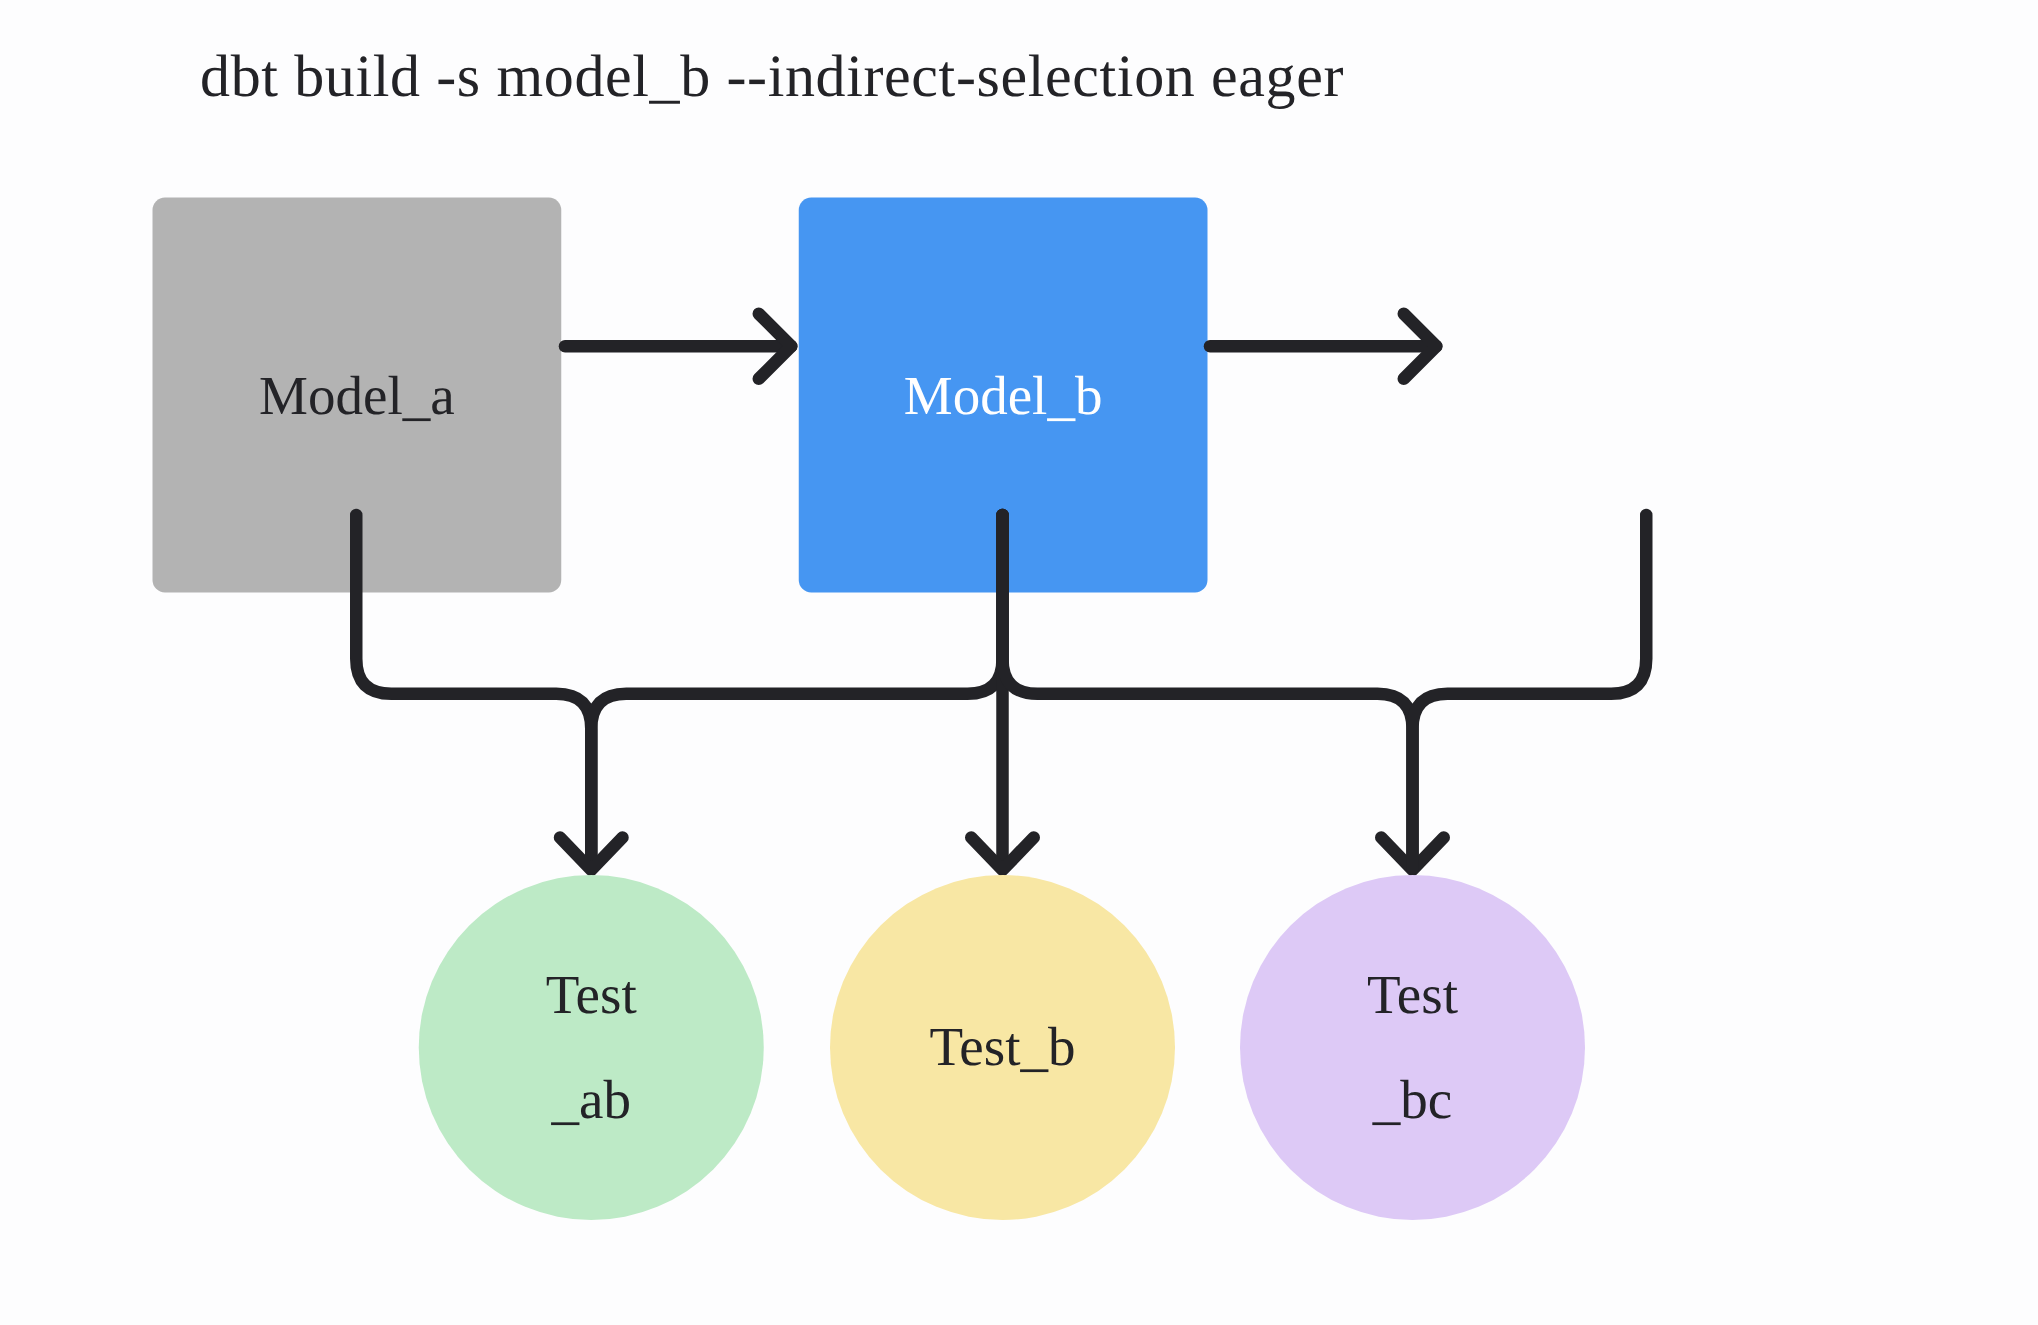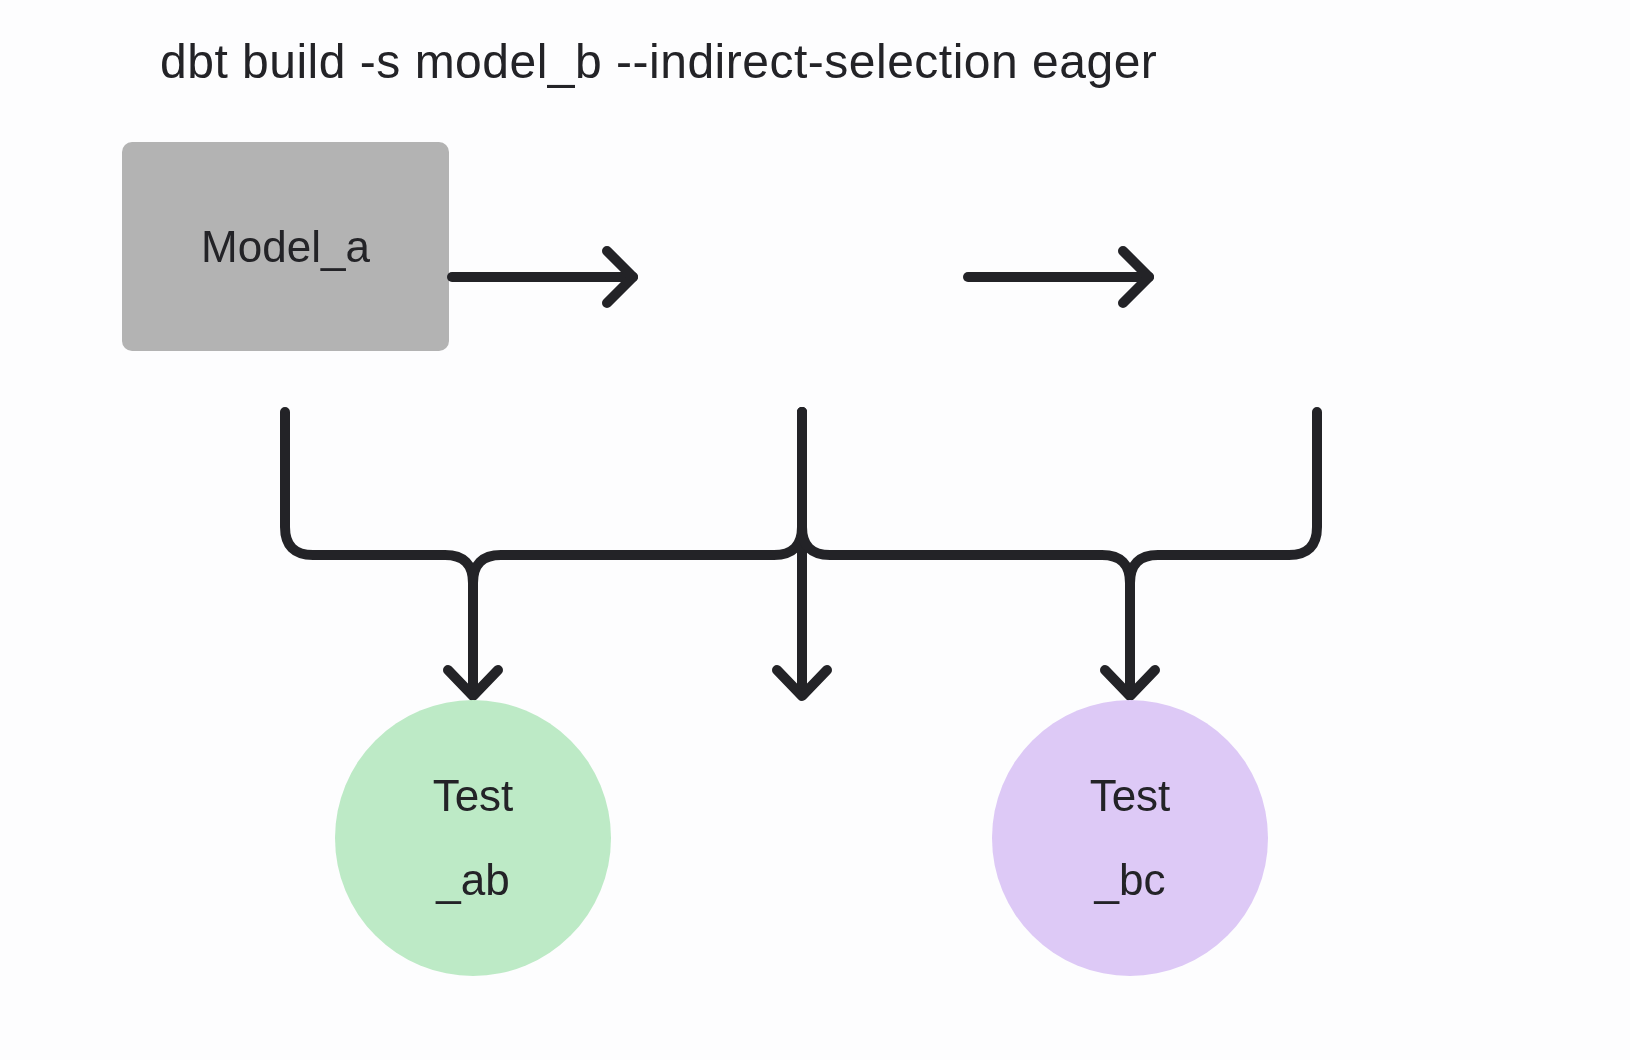--- a/index.html
+++ b/index.html
@@ -13,7 +13,7 @@
     height: 1060px;
     background: var(--canvas-bg, #fdfdfe);
     overflow: hidden;
-    font-family: Liberation Sans, sans-serif;
+    font-family: Liberation Serif, serif;
   }
   .title {
     position: absolute;

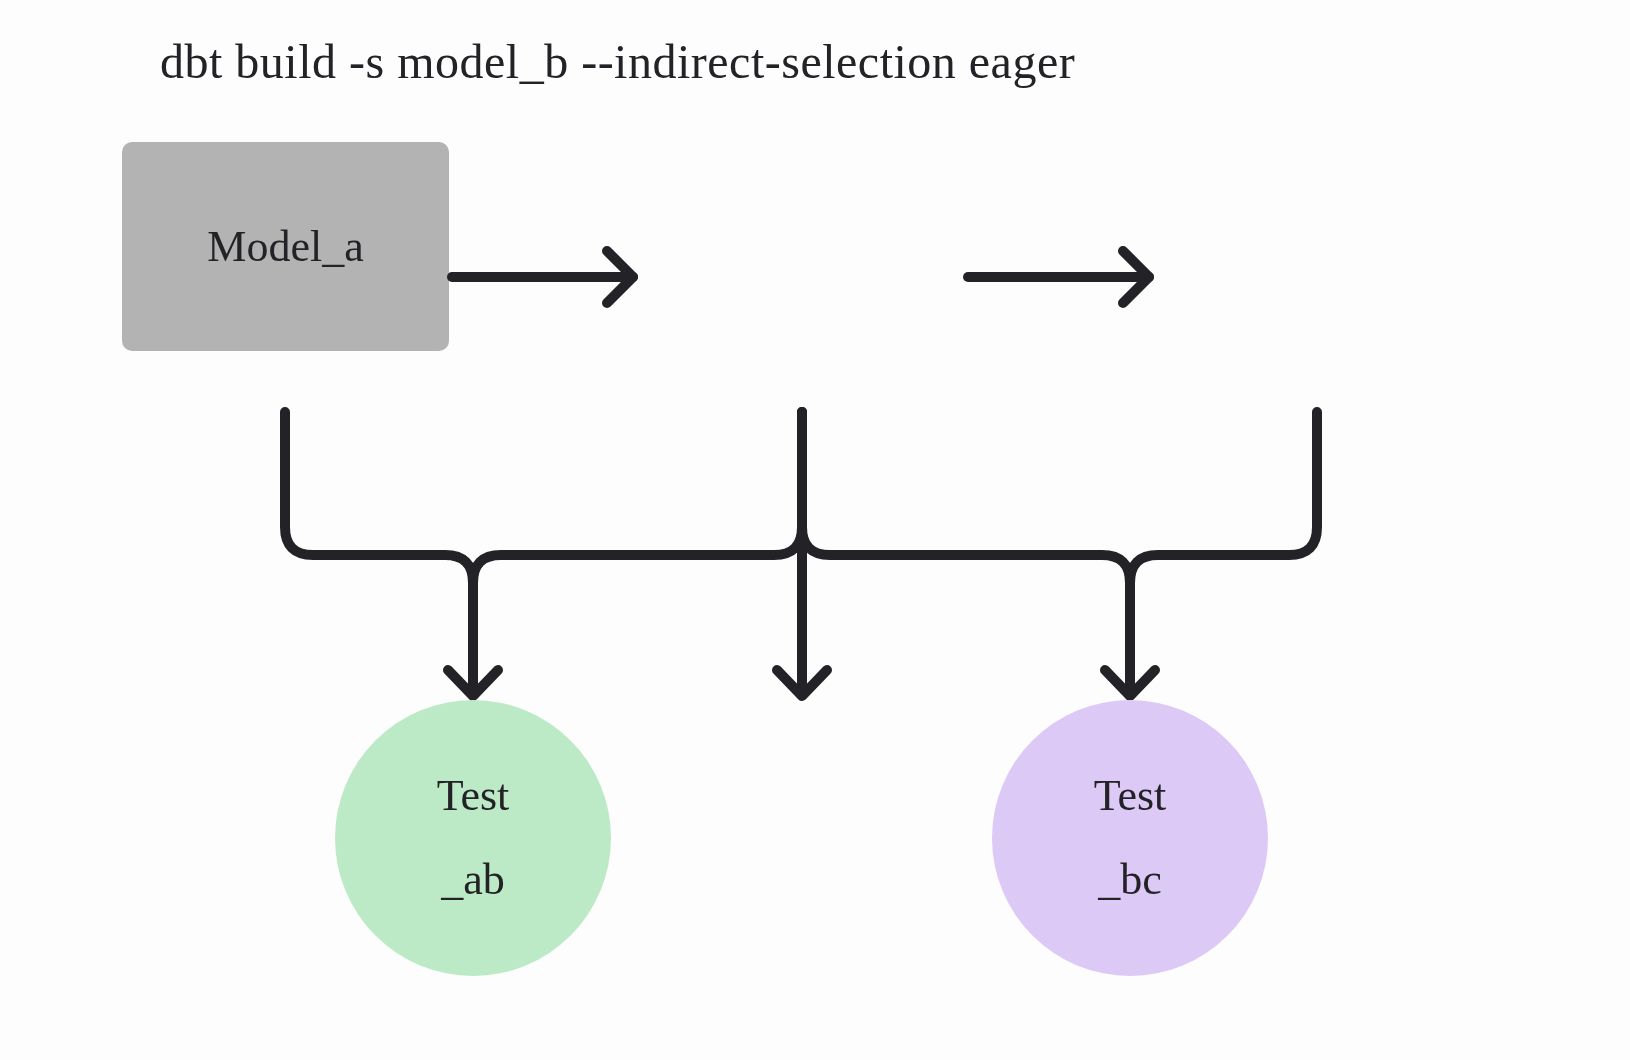--- a/index.html
+++ b/index.html
@@ -27,9 +27,9 @@
   }
   .model-node {
     position: absolute;
-    top: 142px;
+    top: 158px;
     width: 327px;
-    height: 209px;
+    height: 316px;
     border-radius: 10px;
     display: flex;
     align-items: center;

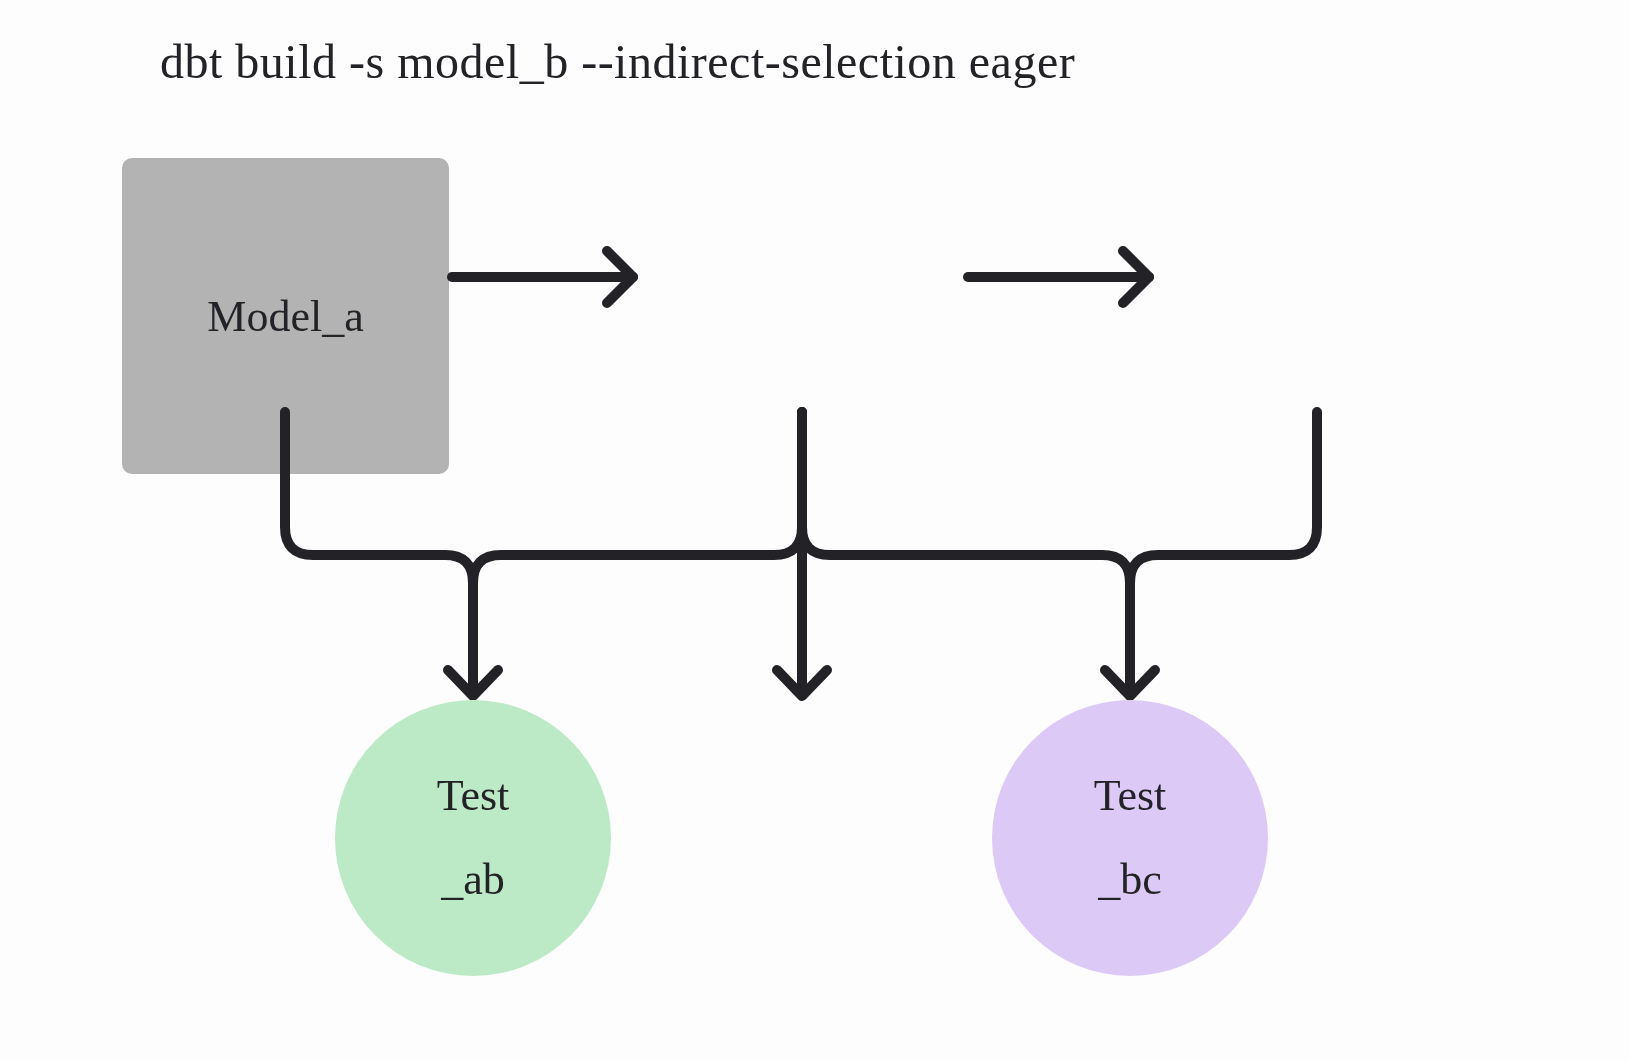--- a/index.html
+++ b/index.html
@@ -87,6 +87,9 @@
   <div class="model-node" id="model-a">
     <span>Model_a</span>
   </div>
+  <div class="model-node" id="model-b">
+    <span>Model_b</span>
+  </div>
 
   <svg class="edges-layer" width="1630" height="1060" viewBox="0 0 1630 1060" aria-hidden="true">
 

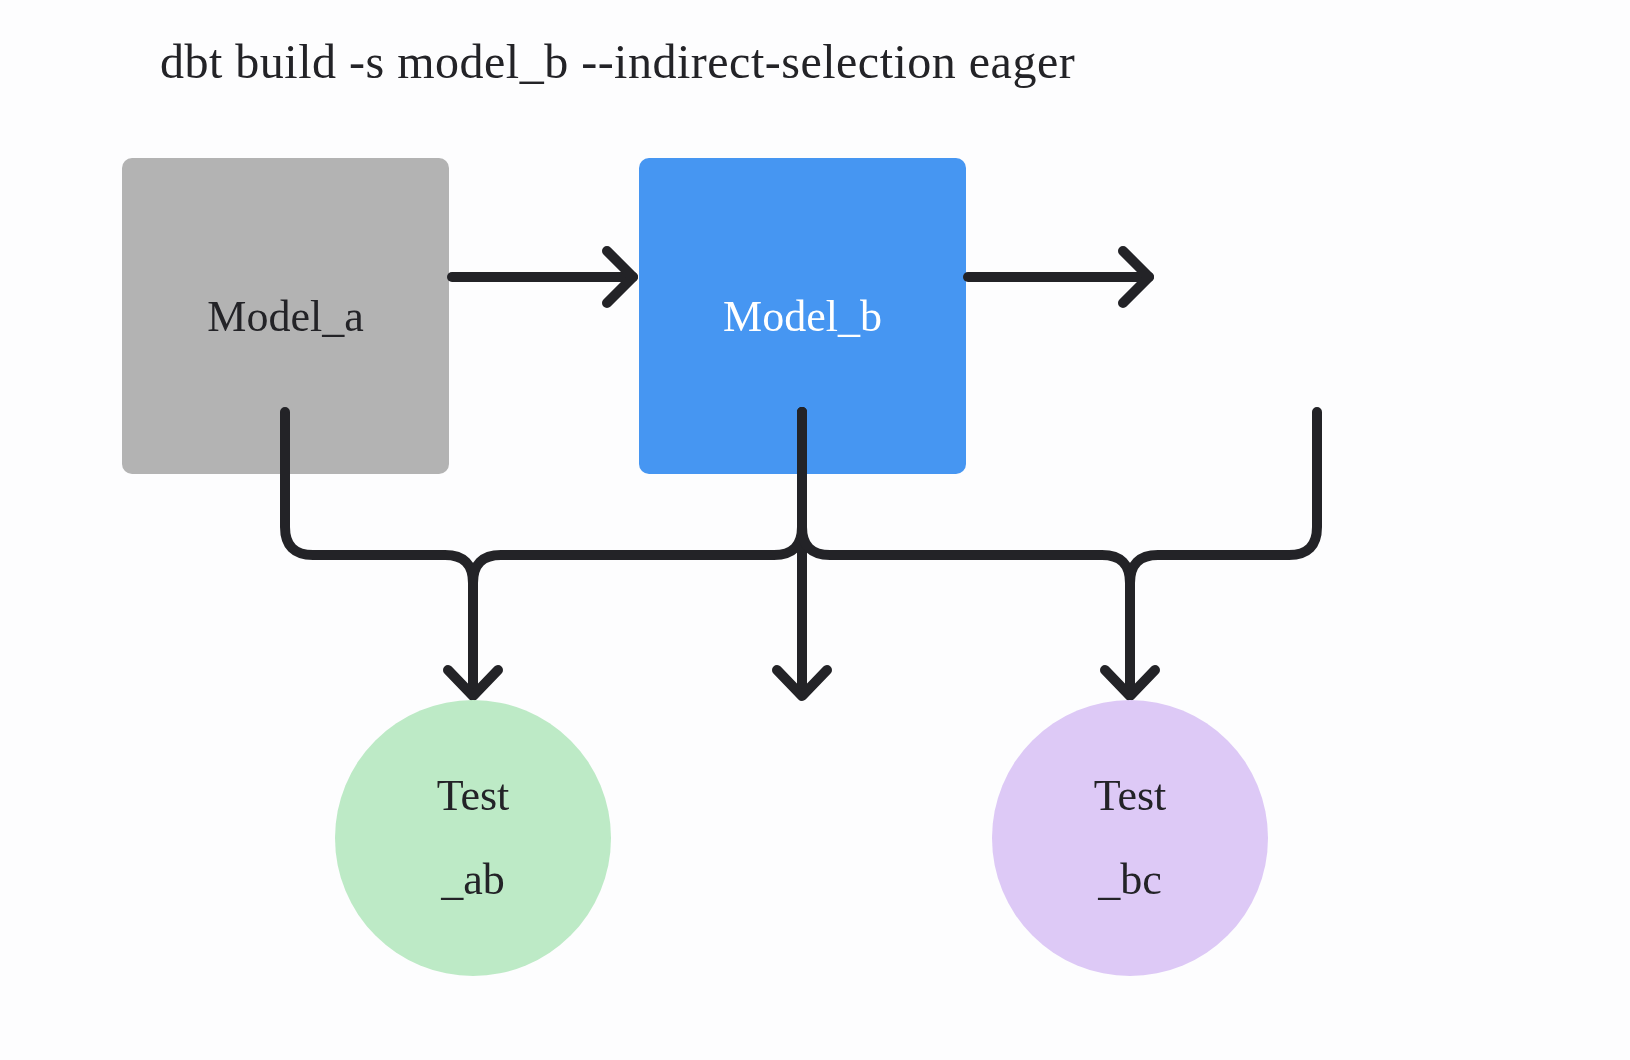--- a/index.html
+++ b/index.html
@@ -131,6 +131,10 @@
     <div>Test</div>
     <div>_ab</div>
   </div>
+  <div class="test-node" id="test-b">
+    <div>Test_b</div>
+    <div></div>
+  </div>
   <div class="test-node" id="test-bc">
     <div>Test</div>
     <div>_bc</div>

